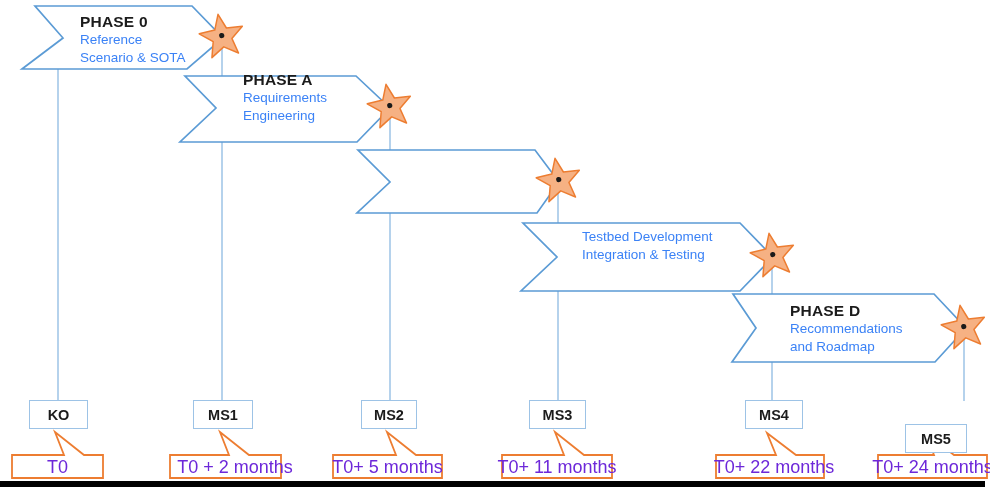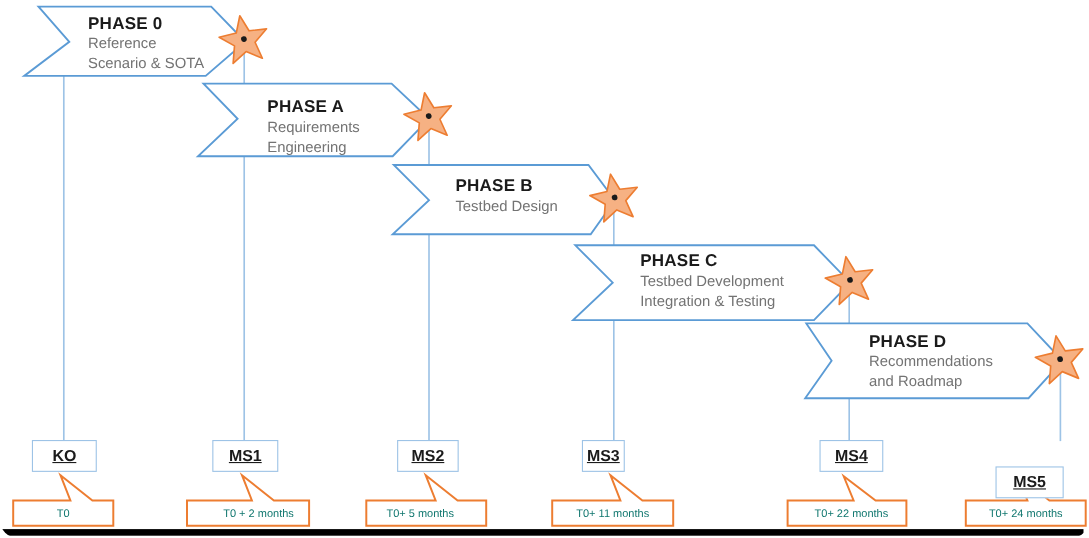--- a/index.html
+++ b/index.html
@@ -9,7 +9,6 @@
     background:#ffffff;
     font-family:"Liberation Sans", sans-serif;
     overflow:hidden;
-    border-radius:16px;
   }
   .layer{position:absolute;left:0;top:0;}
   

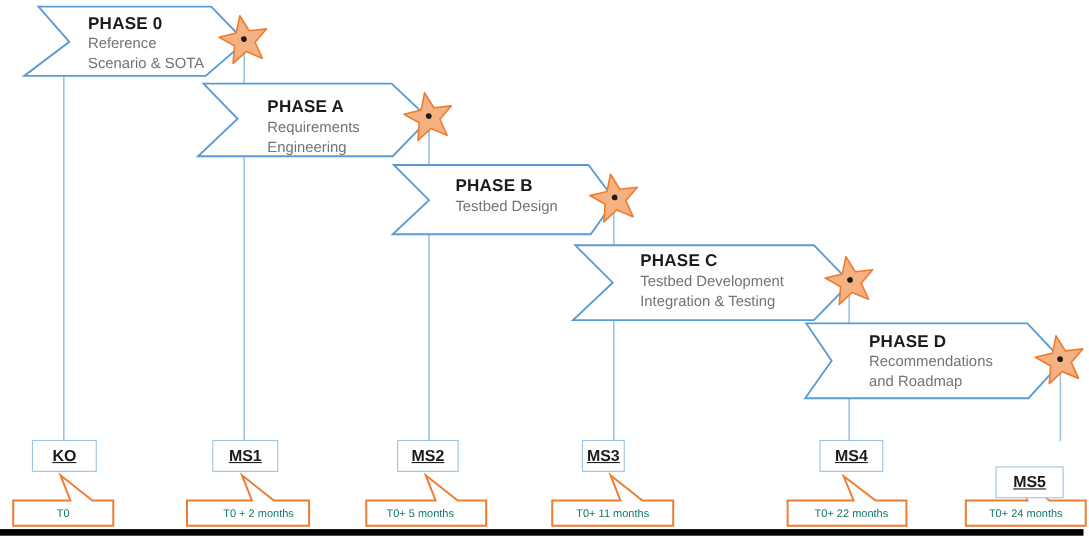--- a/index.html
+++ b/index.html
@@ -20,7 +20,7 @@
   
   .phase-label{position:absolute;white-space:nowrap;}
   .phase-title{font-size:15.5px;font-weight:bold;color:#1b1b1b;line-height:19px;letter-spacing:.2px;}
-  .phase-line{font-size:13.5px;color:#737373;line-height:17.5px;}
+  .phase-line{font-size:13.5px;color:#3b82f6;line-height:17.5px;}
   
   .ms-box{
     position:absolute;height:29px;

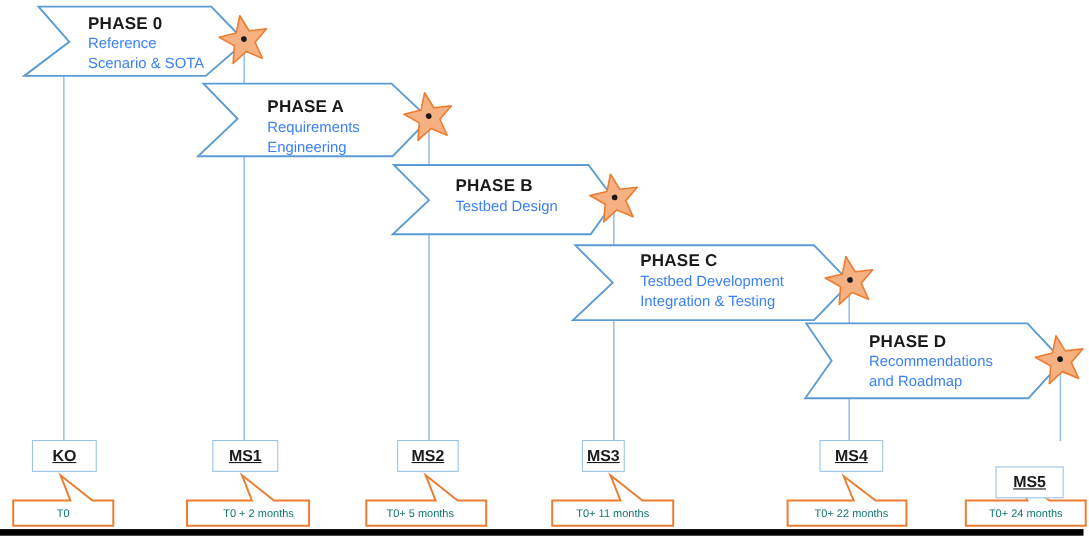--- a/index.html
+++ b/index.html
@@ -90,7 +90,7 @@
     <div class="phase-line">Reference</div>
     <div class="phase-line">Scenario &amp; SOTA</div>
   </div>
-  <div class="phase-label" style="left:243px;top:88px">
+  <div class="phase-label" style="left:243px;top:70px">
     <div class="phase-title">PHASE A</div>
     <div class="phase-line">Requirements</div>
     <div class="phase-line">Engineering</div>

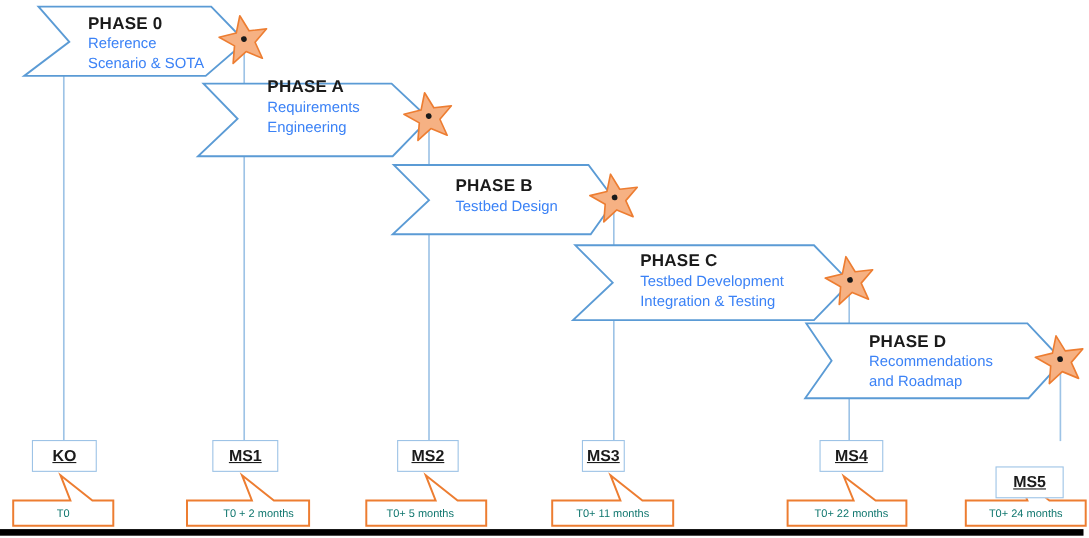--- a/index.html
+++ b/index.html
@@ -95,10 +95,6 @@
     <div class="phase-line">Requirements</div>
     <div class="phase-line">Engineering</div>
   </div>
-  <div class="phase-label" style="left:414px;top:160px">
-    <div class="phase-title">PHASE B</div>
-    <div class="phase-line">Testbed Design</div>
-  </div>
   <div class="phase-label" style="left:582px;top:228px">
     <div class="phase-title">PHASE C</div>
     <div class="phase-line">Testbed Development</div>

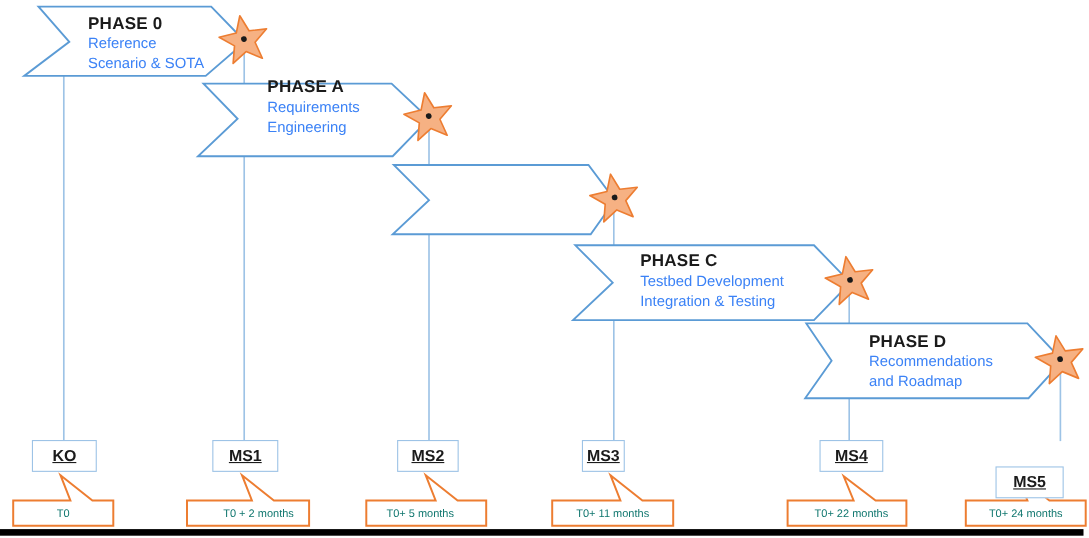--- a/index.html
+++ b/index.html
@@ -96,7 +96,6 @@
     <div class="phase-line">Engineering</div>
   </div>
   <div class="phase-label" style="left:582px;top:228px">
-    <div class="phase-title">PHASE C</div>
     <div class="phase-line">Testbed Development</div>
     <div class="phase-line">Integration &amp; Testing</div>
   </div>

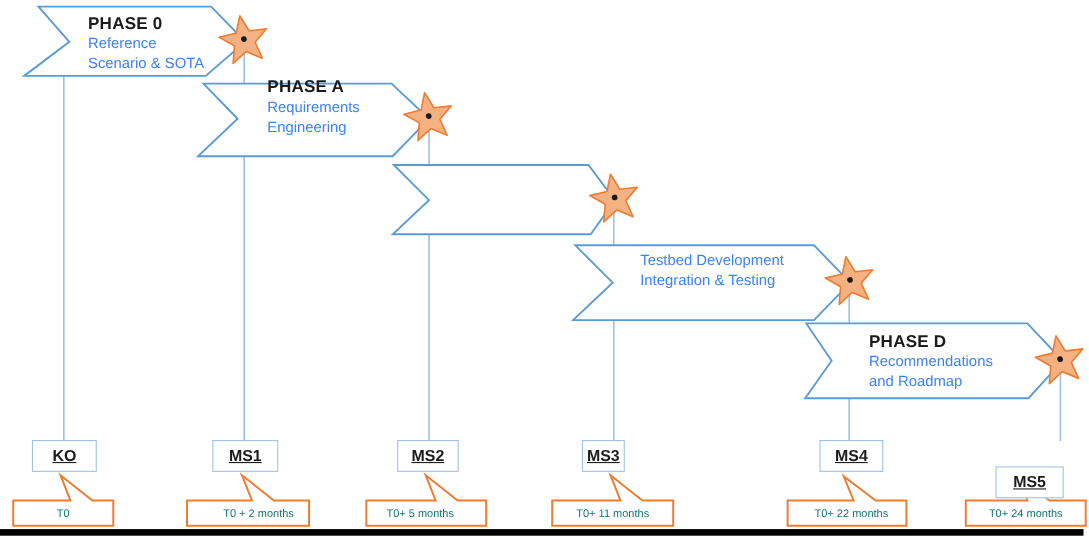--- a/index.html
+++ b/index.html
@@ -26,7 +26,7 @@
     position:absolute;height:29px;
     border:1.6px solid #9DC3E6;background:#fff;
     display:flex;align-items:center;justify-content:center;
-    font-size:14.5px;font-weight:bold;color:#1b1b1b;box-sizing:border-box;text-decoration:underline;
+    font-size:14.5px;font-weight:bold;color:#1b1b1b;box-sizing:border-box;
   }
   
   .callout-text{

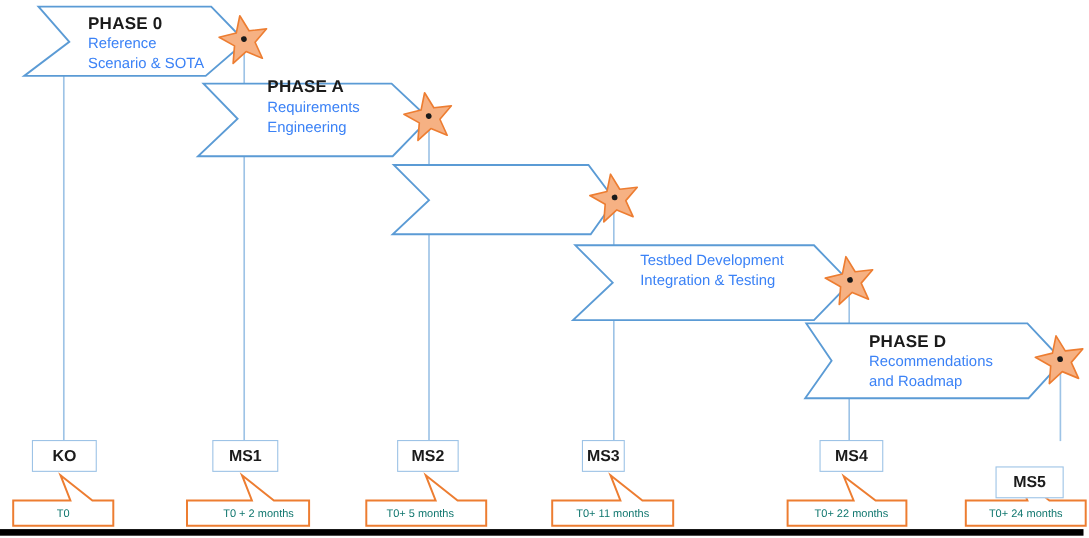--- a/index.html
+++ b/index.html
@@ -108,7 +108,7 @@
   <div class="ms-box" style="left:29px;top:400px;width:59px">KO</div>
   <div class="ms-box" style="left:193px;top:400px;width:60px">MS1</div>
   <div class="ms-box" style="left:361px;top:400px;width:56px">MS2</div>
-  <div class="ms-box" style="left:529px;top:400px;width:39px">MS3</div>
+  <div class="ms-box" style="left:529px;top:400px;width:57px">MS3</div>
   <div class="ms-box" style="left:745px;top:400px;width:58px">MS4</div>
   <div class="ms-box" style="left:905px;top:424px;width:62px">MS5</div>
 

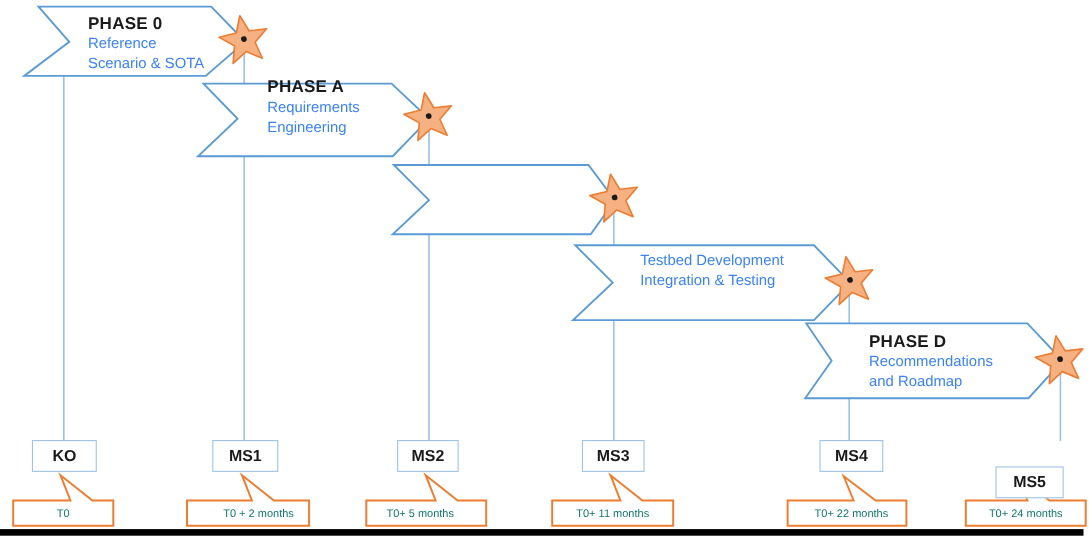--- a/index.html
+++ b/index.html
@@ -32,7 +32,7 @@
   .callout-text{
     position:absolute;height:22px;top:456px;
     display:flex;align-items:center;justify-content:center;
-    font-size:10px;color:#0f766e;white-space:nowrap;
+    font-size:18px;color:#6d28d9;white-space:nowrap;
   }
   .bottom-bar{position:absolute;left:0;top:481px;width:985px;height:5.5px;background:#000000;}
 </style>

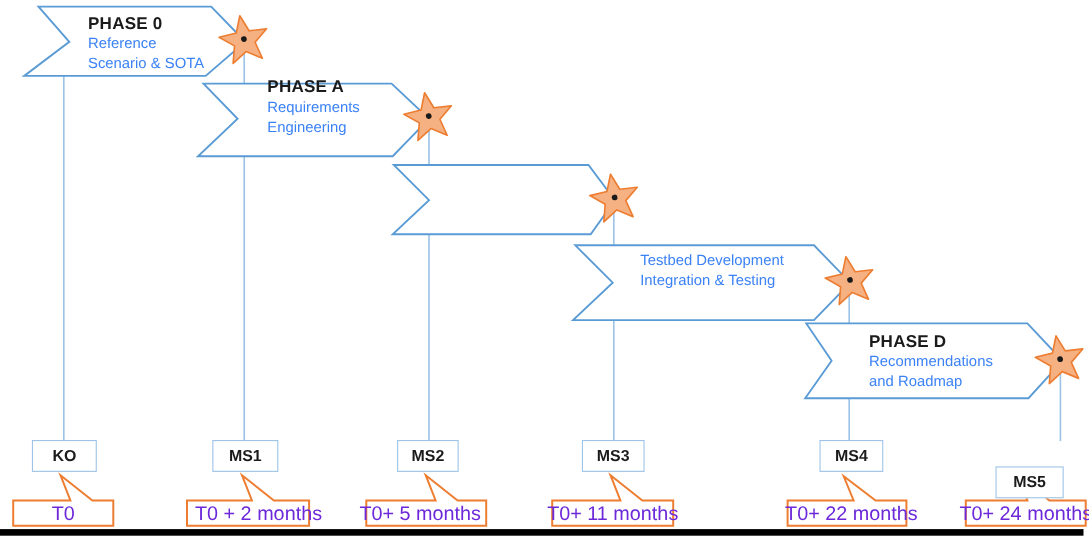--- a/index.html
+++ b/index.html
@@ -114,7 +114,7 @@
 
   <div class="callout-text" style="left:12px;width:91px">T0</div>
   <div class="callout-text" style="left:170px;width:130px">T0 + 2 months</div>
-  <div class="callout-text" style="left:333px;width:98px">T0+ 5 months</div>
+  <div class="callout-text" style="left:333px;width:109px">T0+ 5 months</div>
   <div class="callout-text" style="left:502px;width:110px">T0+ 11 months</div>
   <div class="callout-text" style="left:716px;width:116px">T0+ 22 months</div>
   <div class="callout-text" style="left:878px;width:109px">T0+ 24 months</div>

